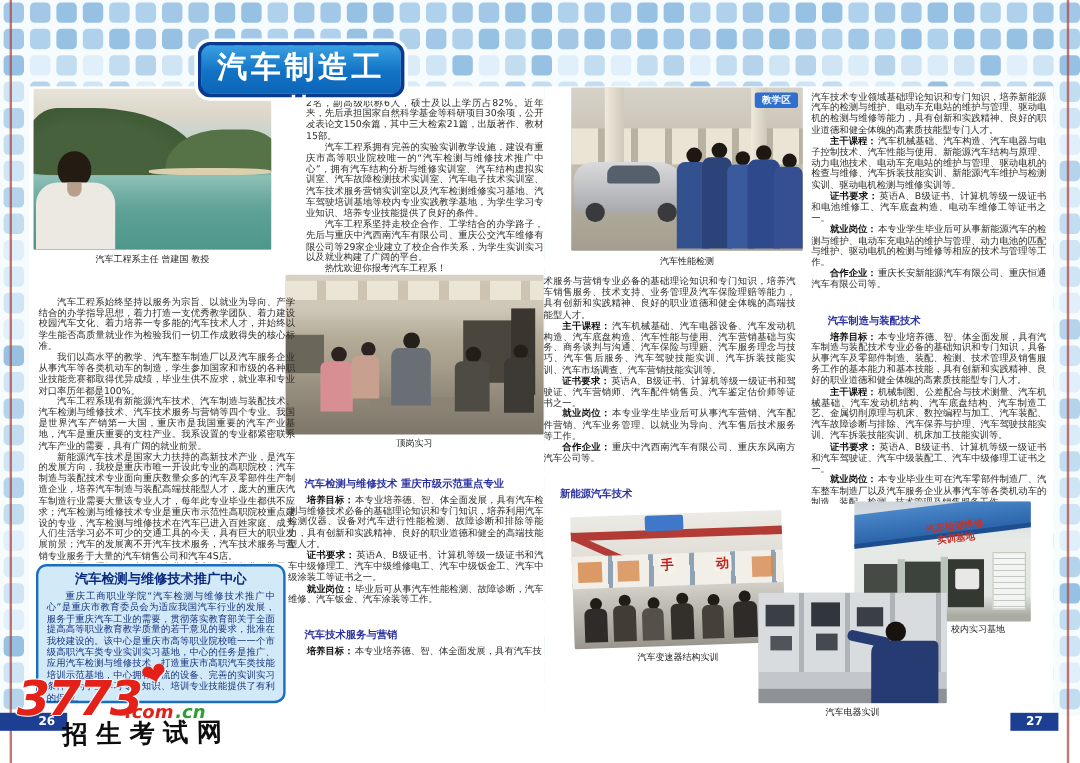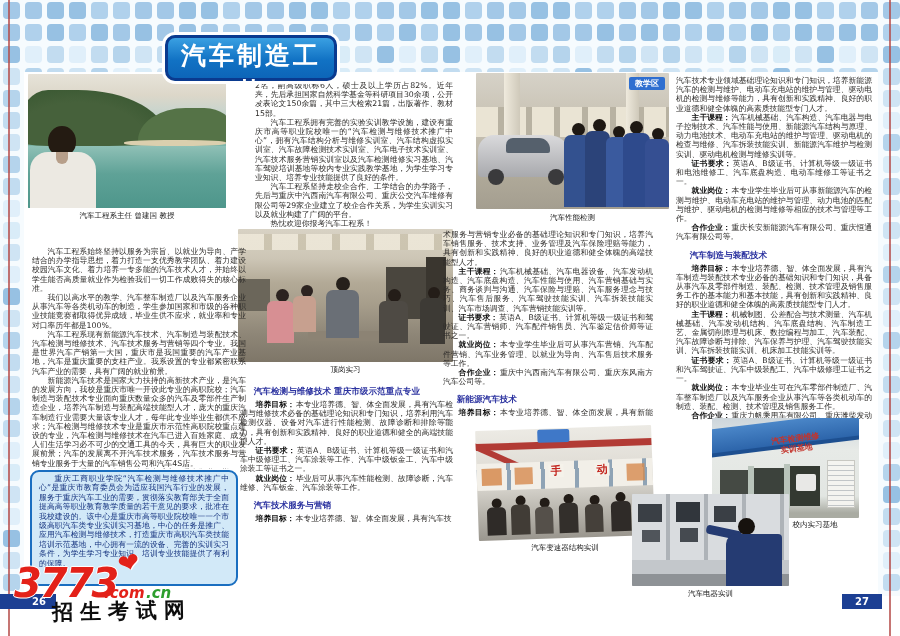--- a/index.html
+++ b/index.html
@@ -29,7 +29,7 @@
   #colL26{left:32px;top:247px;width:214px;height:222px;}
   #colM26a{left:255px;top:81px;width:198px;height:146px;}
   #colM26b{left:240px;top:378px;width:213px;height:212px;}
-  #col27L{left:443px;top:230px;width:210px;height:190px;}
+  #col27L{left:453px;top:230px;width:210px;height:190px;}
   #col27R{left:676px;top:76px;width:196px;height:344px;}
   
   #promo{position:absolute;left:30px;top:470px;width:208px;height:116px;z-index:4;

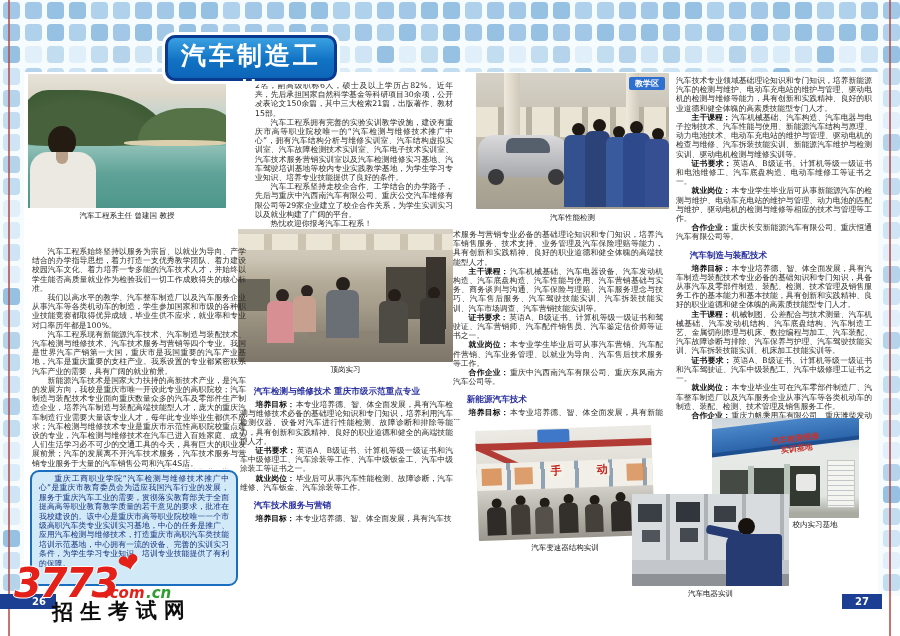--- a/index.html
+++ b/index.html
@@ -23,7 +23,7 @@
   .t{font-size:7.8px;line-height:9.2px;text-align:justify;color:#2e2c2a;margin:0;}
   .ind{text-indent:2em;}
   .lb{font-weight:bold;color:#111;margin-right:1px;}
-  .mh{font-size:8.6px;font-weight:bold;color:#2c33a0;margin:8px 0 2px;text-indent:1.6em;}
+  .mh{font-size:8.6px;font-weight:bold;color:#2c33a0;margin:20px 0 2px;text-indent:1.6em;}
   .cap{position:absolute;font-size:7.5px;color:#1a1a1a;text-align:center;z-index:3;}
   .col{position:absolute;z-index:3;overflow:hidden;}
   #colL26{left:32px;top:247px;width:214px;height:222px;}

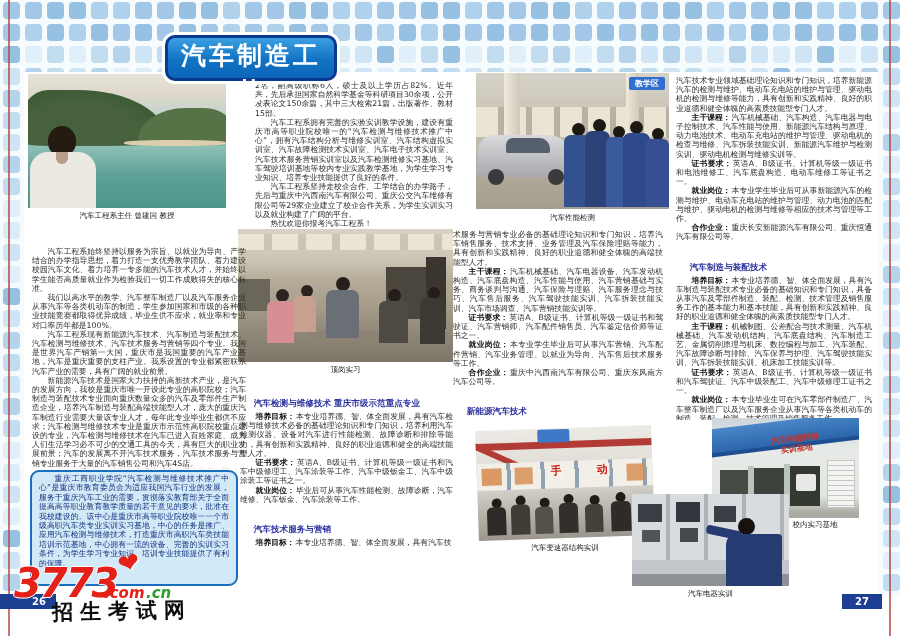--- a/index.html
+++ b/index.html
@@ -1323,7 +1323,7 @@
   <div class="col" id="colM26b">
     <div class="mh">汽车检测与维修技术 重庆市级示范重点专业</div>
     <p class="t ind"><b class="lb">培养目标：</b><span>本专业培养德、智、体全面发展，具有汽车检测与维修技术必备的基础理论知识和专门知识，培养利用汽车检测仪器、设备对汽车进行性能检测、故障诊断和排除等能力，具有创新和实践精神、良好的职业道德和健全的高端技能型人才。</span></p>
-    <p class="t ind"><b class="lb">证书要求：</b><span>英语A、B级证书、计算机等级一级证书和汽车中级修理工、汽车涂装等工作、汽车中级钣金工、汽车中级涂装工等证书之一。</span></p>
+    <p class="t ind"><b class="lb">证书要求：</b><span>英语A、B级证书、计算机等级一级证书和汽车中级修理工、汽车中级维修电工、汽车中级钣金工、汽车中级涂装工等证书之一。</span></p>
     <p class="t ind"><b class="lb">就业岗位：</b><span>毕业后可从事汽车性能检测、故障诊断，汽车维修、汽车钣金、汽车涂装等工作。</span></p>
     <div class="mh">汽车技术服务与营销</div>
     <p class="t ind"><b class="lb">培养目标：</b><span>本专业培养德、智、体全面发展，具有汽车技</span></p>

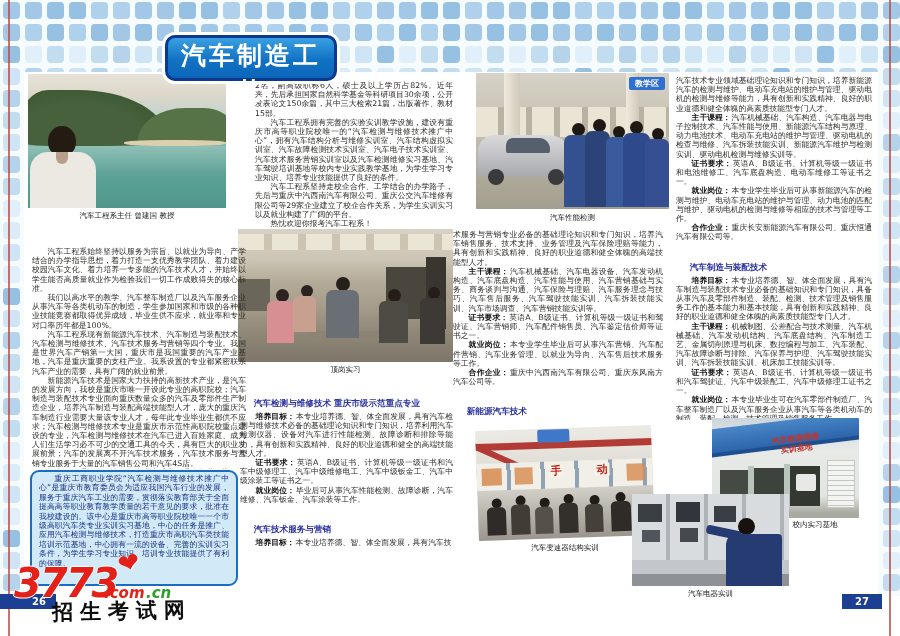--- a/index.html
+++ b/index.html
@@ -1291,6 +1291,7 @@
   </div>
 
   <div id="promo">
+    <div id="promoTitle">汽车检测与维修技术推广中心</div>
     <div id="promoBody">重庆工商职业学院“汽车检测与维修技术推广中心”是重庆市教育委员会为适应我国汽车行业的发展，服务于重庆汽车工业的需要，贯彻落实教育部关于全面提高高等职业教育教学质量的若干意见的要求，批准在我校建设的。该中心是重庆市高等职业院校唯一一个市级高职汽车类专业实训实习基地，中心的任务是推广、应用汽车检测与维修技术，打造重庆市高职汽车类技能培训示范基地，中心拥有一流的设备、完善的实训实习条件，为学生学习专业知识、培训专业技能提供了有利的保障。</div>
   </div>
 

